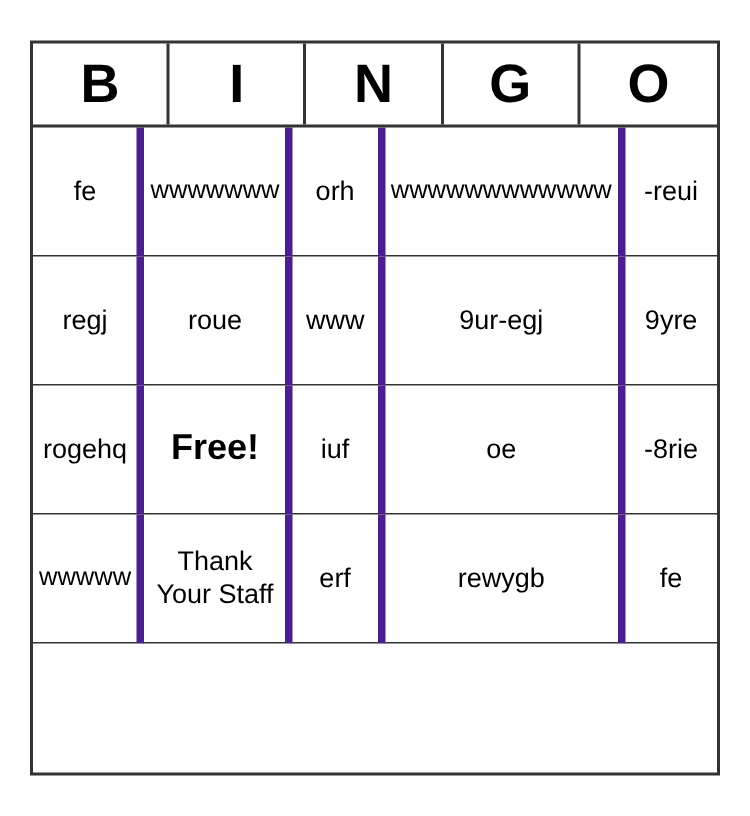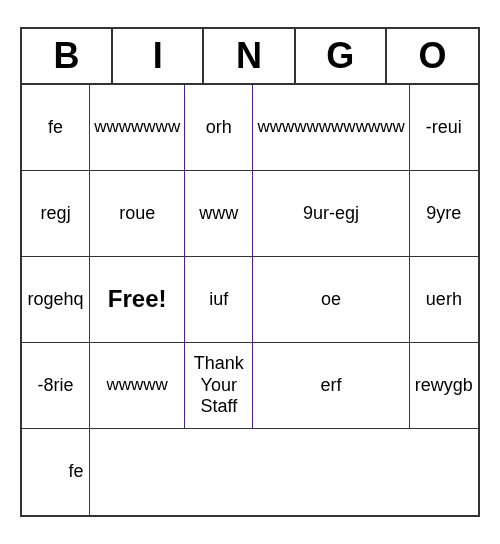--- a/index.html
+++ b/index.html
@@ -37,7 +37,7 @@
       grid-template-rows: repeat(5, 86px);
     }
     .bingo-cell {
-      border-right: 1px solid #4c1d95;
+      border-right: 5px solid #4c1d95;
       border-bottom: 1px solid #333;
       display: flex;
       justify-content: center;

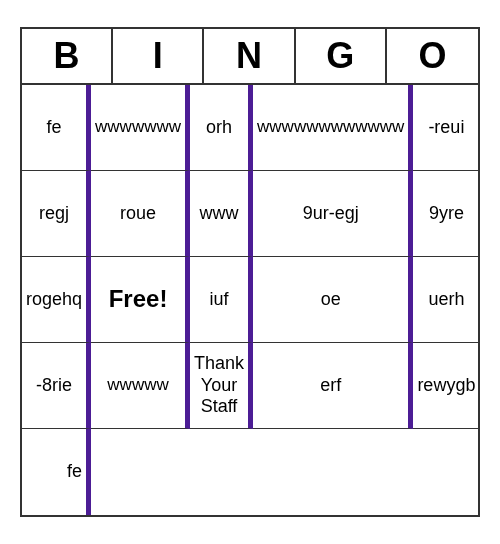--- a/index.html
+++ b/index.html
@@ -89,7 +89,6 @@
       <div class="bingo-cell free">Free!</div>
       <div class="bingo-cell">iuf</div>
       <div class="bingo-cell">oe</div>
-      <div class="bingo-cell">uerh</div>
       <div class="bingo-cell">-8rie</div>
       <div class="bingo-cell small-text">wwwww</div>
       <div class="bingo-cell">Thank Your Staff</div>

